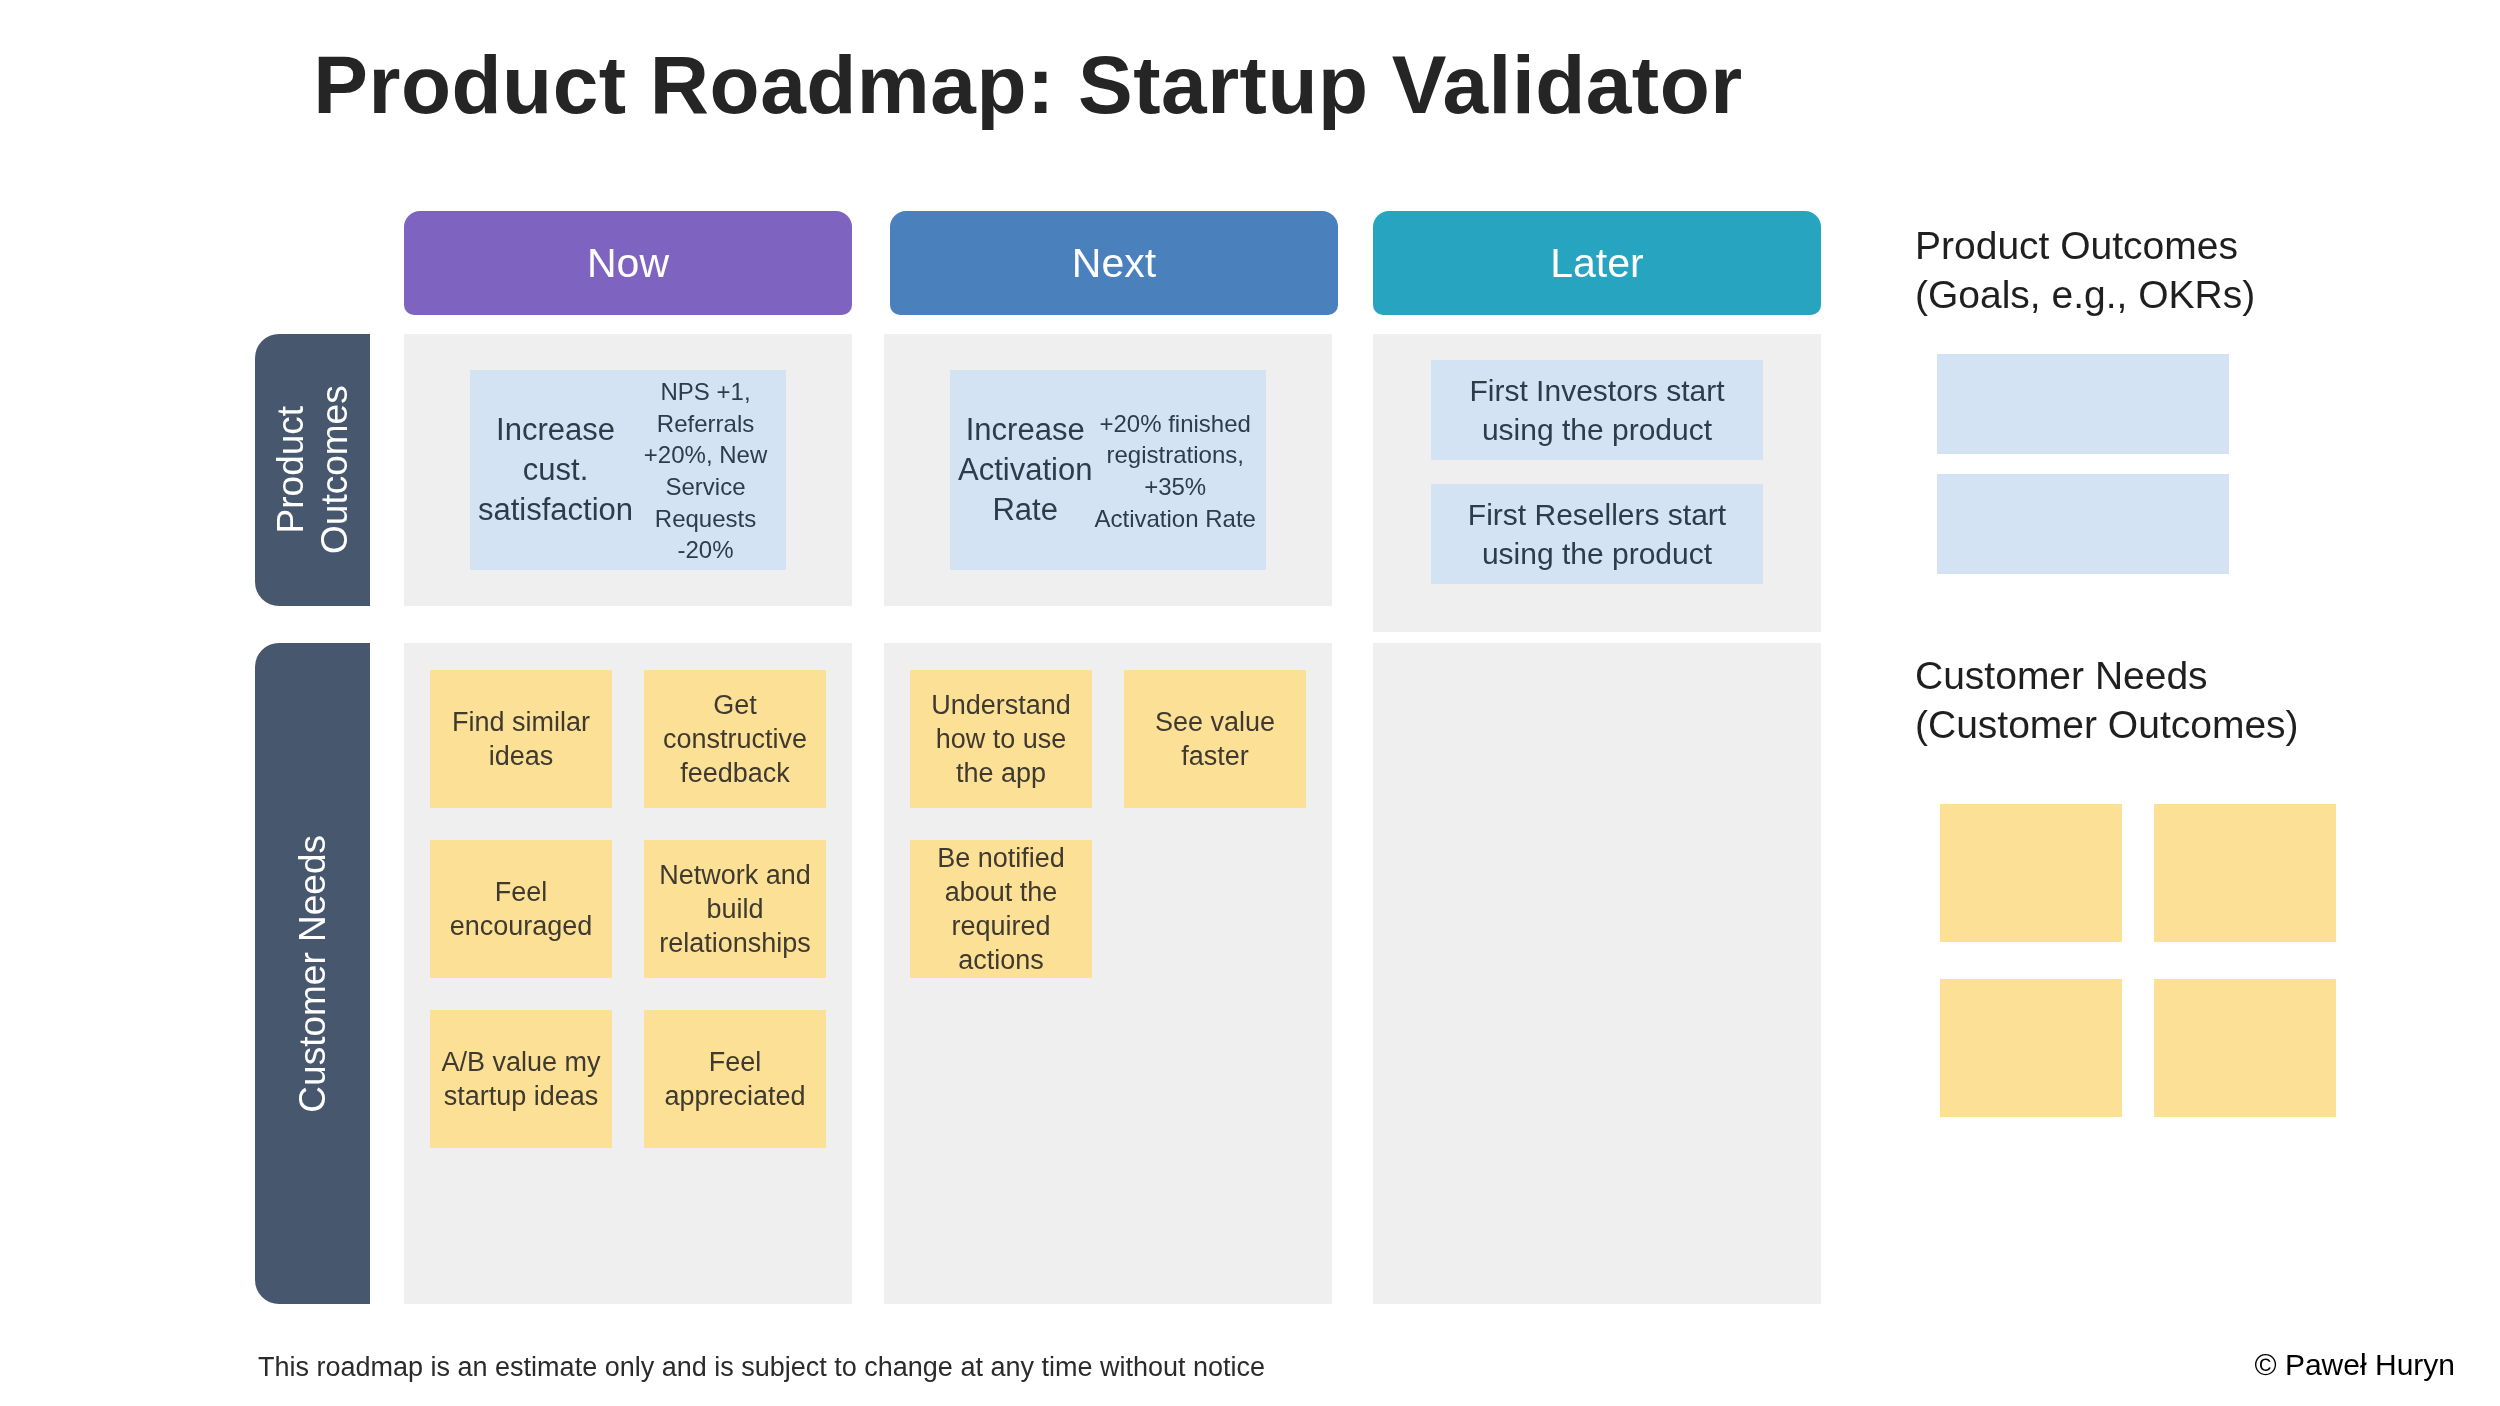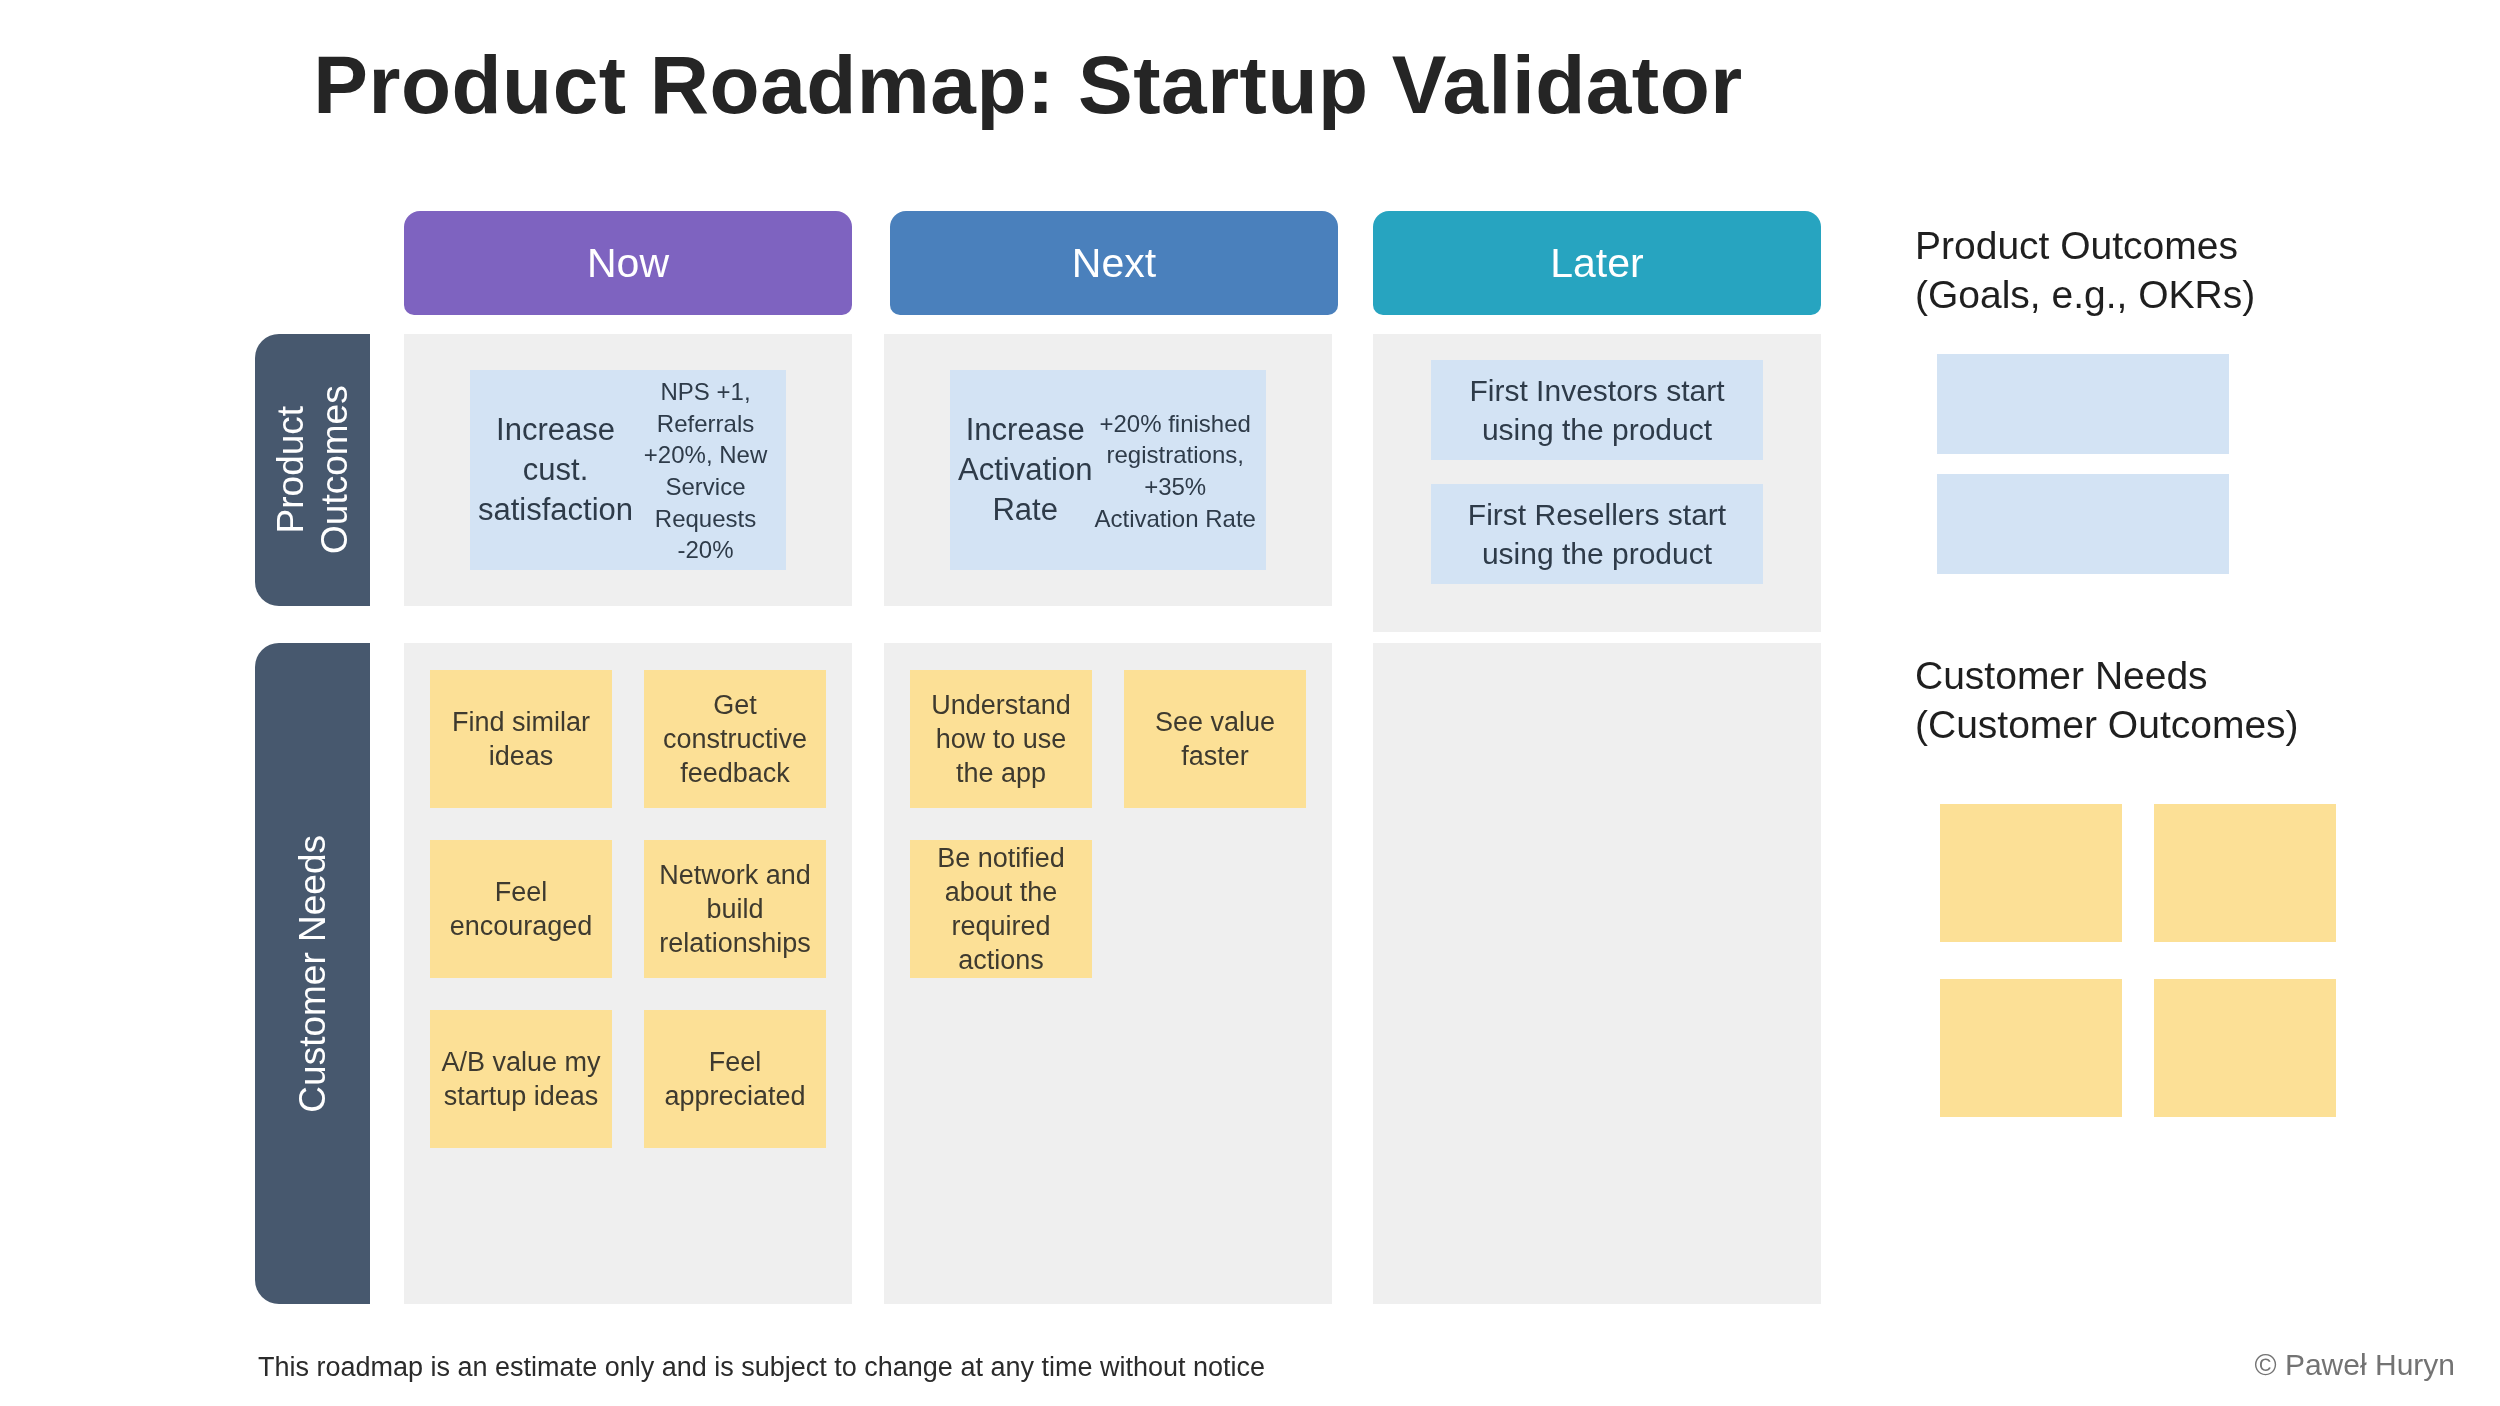--- a/index.html
+++ b/index.html
@@ -93,7 +93,7 @@
     position:absolute; left:258px; top:1352px; font-size:27px; color:#2b2b2b;
   }
   .credit {
-    position:absolute; right:45px; top:1348px; font-size:30px; color:#737373;
+    position:absolute; right:45px; top:1348px; font-size:30px; color:#000000;
   }
 </style>
 </head>

